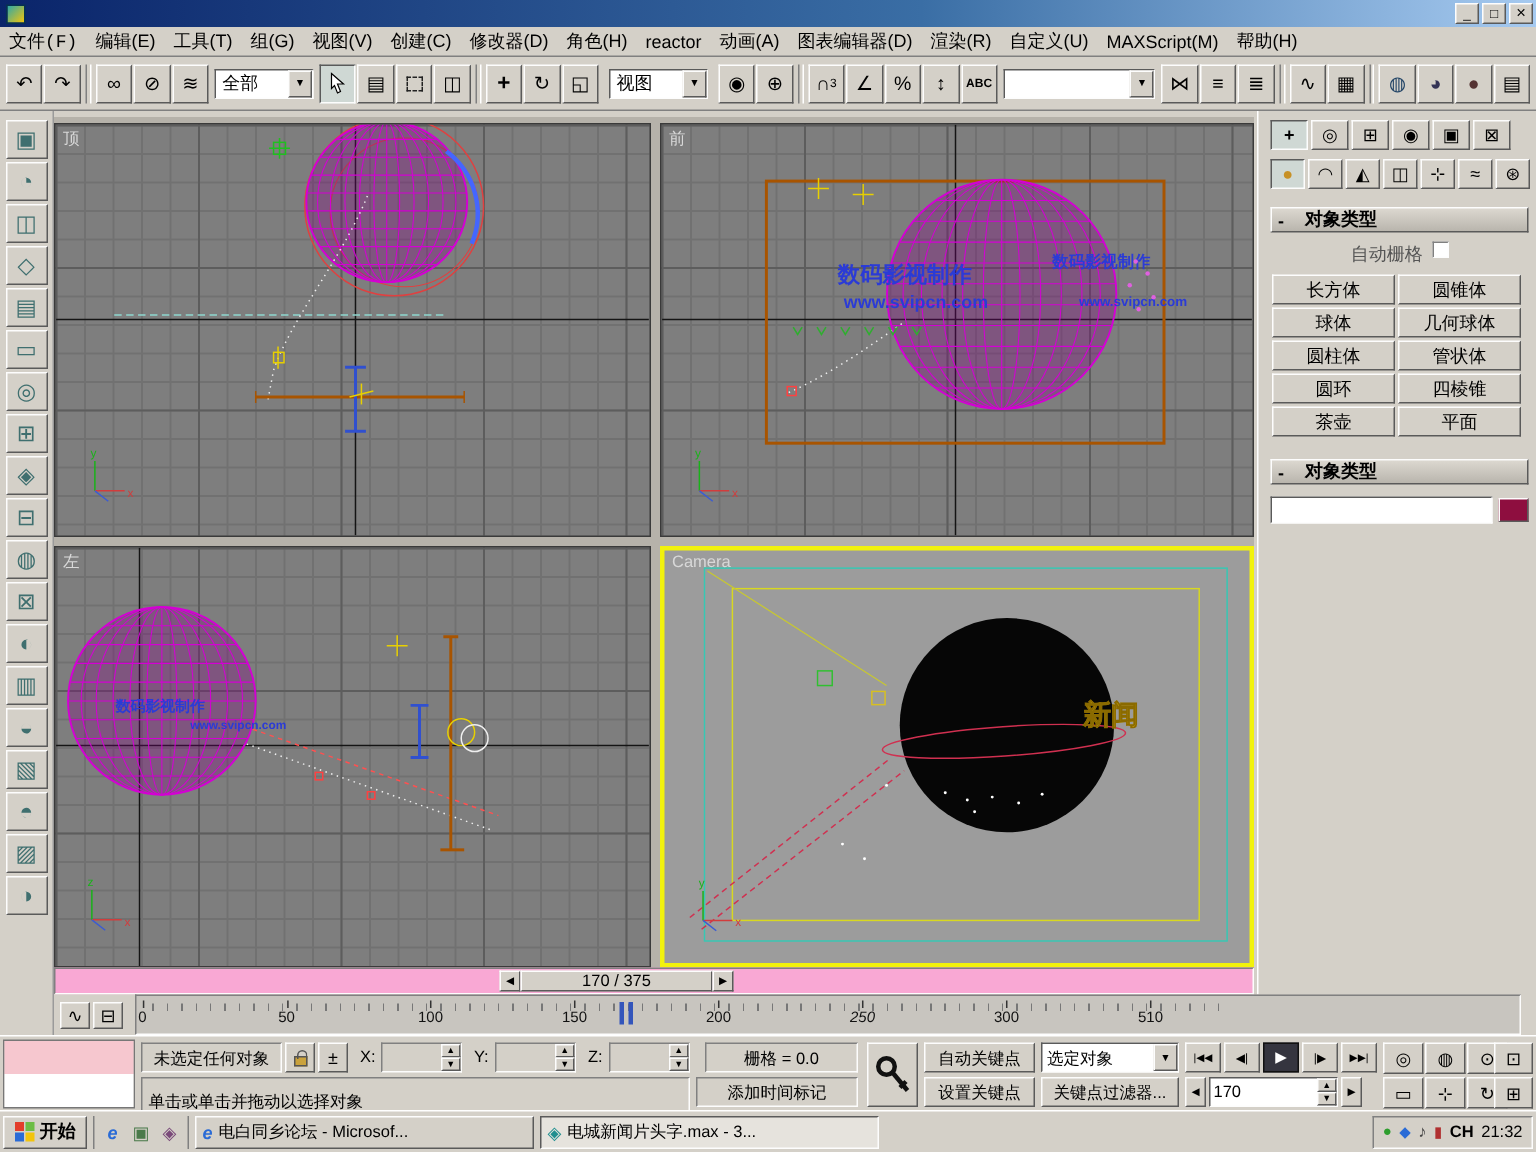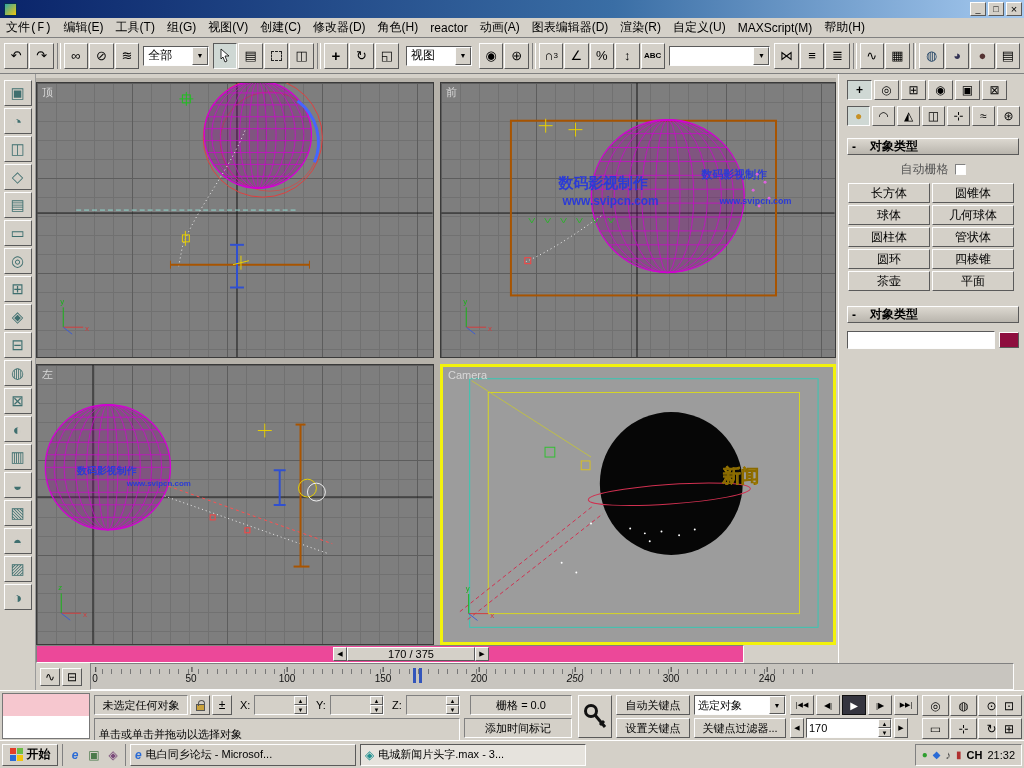--- a/index.html
+++ b/index.html
@@ -500,7 +500,7 @@
       <span style="margin-right:14px;">-</span>
       <span>对象类型</span>
     </div>
-    <div style="display:flex;align-items:center;justify-content:center;gap:6px;margin-top:6px;width:172px;color:#555;">
+    <div style="display:flex;align-items:flex-start;justify-content:center;gap:6px;margin-top:6px;width:172px;color:#555;">
       <span>自动栅格</span>
       <span class="sg" style="width:11px;height:11px;background:#fff;"></span>
     </div>

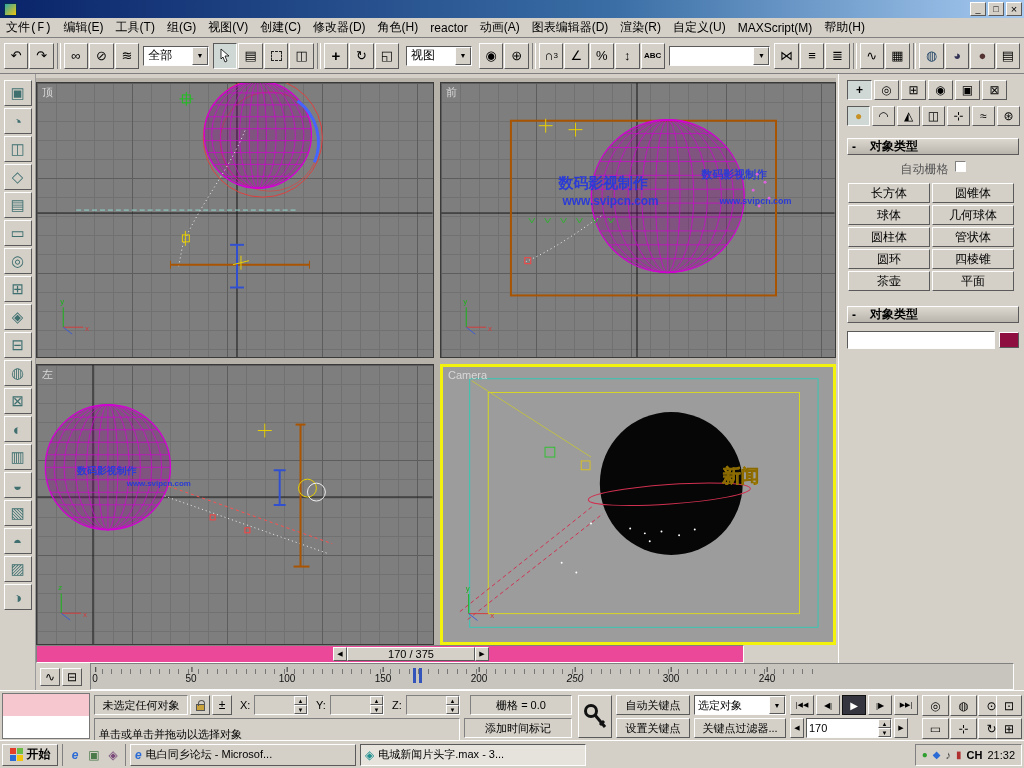--- a/index.html
+++ b/index.html
@@ -548,7 +548,7 @@
     </div>
   </div>
 
-  <div class="a sg" style="left:36px;top:645px;width:708px;height:18px;background:#ec4899;">
+  <div class="a sg" style="left:36px;top:645px;width:800px;height:18px;background:#f9a8d4;">
     <div class="a" style="left:296px;top:1px;display:flex;height:14px;">
       <div class="r btn" style="width:14px;font-size:7px;">
           <span>◀</span>

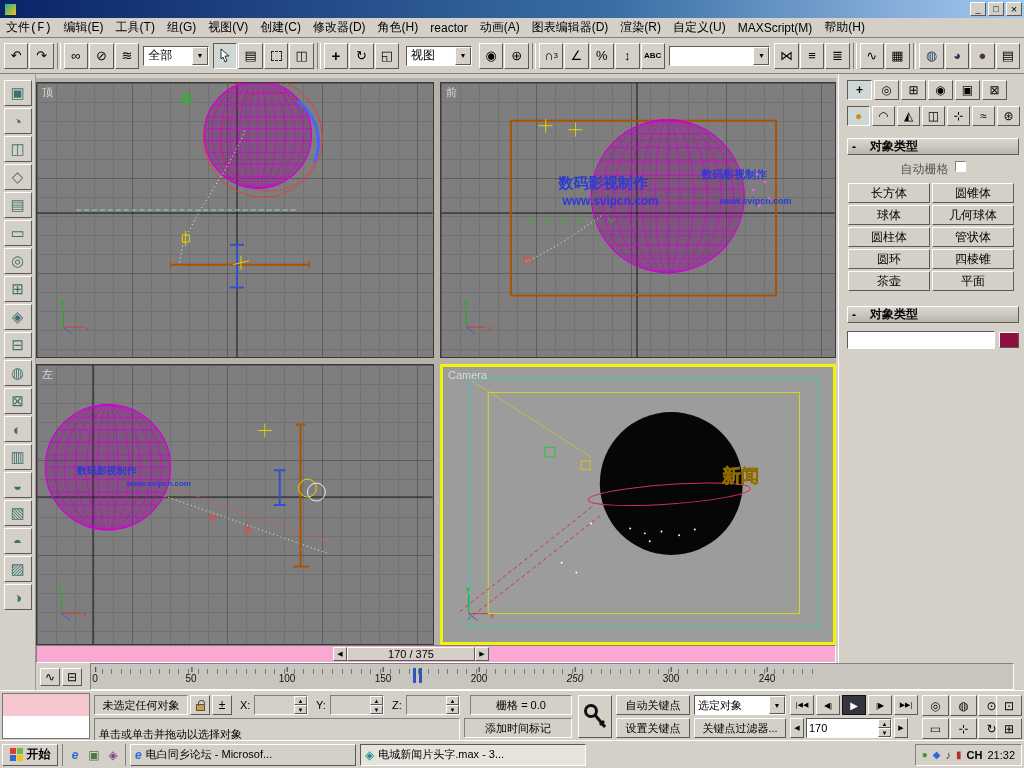--- a/index.html
+++ b/index.html
@@ -579,7 +579,7 @@
     <span class="tick" style="left:388px;">200</span>
     <span class="tick" style="left:484px;font-style:italic;">250</span>
     <span class="tick" style="left:580px;">300</span>
-    <span class="tick" style="left:676px;">240</span>
+    <span class="tick" style="left:676px;">510</span>
     <span class="a" style="left:322px;top:4px;width:9px;height:15px;border-left:3px solid #3355bb;border-right:3px solid #3355bb;"></span>
   </div>
 

